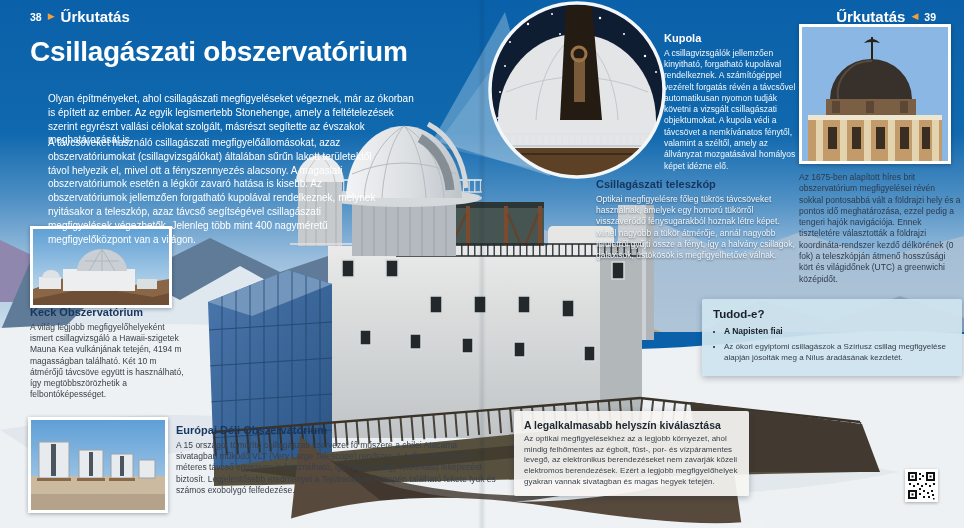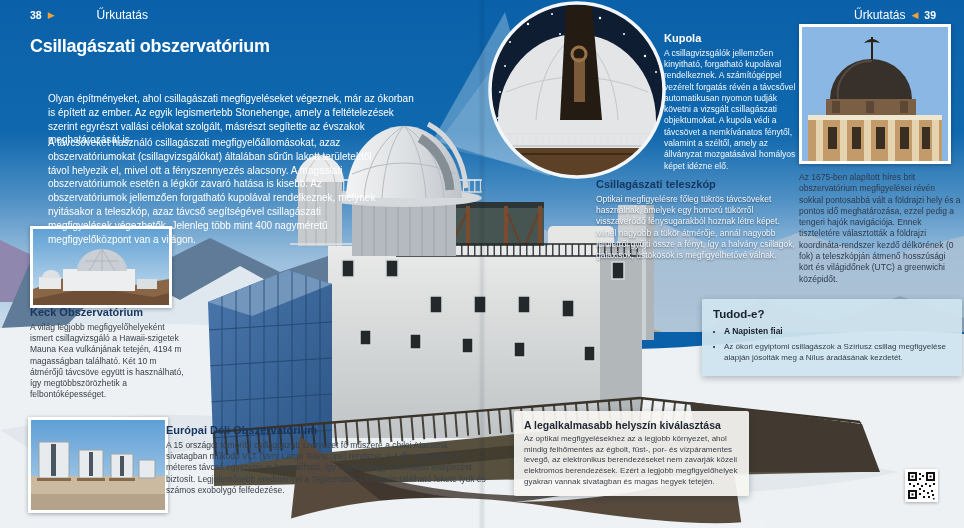--- a/index.html
+++ b/index.html
@@ -27,7 +27,7 @@
   .hdr-left{position:absolute;left:30px;top:8px;display:flex;align-items:center;gap:6px;}
   .hdr-right{position:absolute;right:28px;top:8px;display:flex;align-items:center;gap:6px;}
   .hdr-num{color:#fff;font-weight:bold;font-size:10.5px;}
-  .hdr-sec{color:#fff;font-weight:normal;font-size:12px;margin-left:36px;}
+  .hdr-sec{color:#fff;font-weight:bold;font-size:15px;}
   .hdr-arrow{color:var(--orange);font-size:9px;line-height:1;}
   
   .title{left:30px;top:36px;width:430px;z-index:4;color:#fff;font-size:18px;font-weight:bold;letter-spacing:-0.3px;margin:0;}

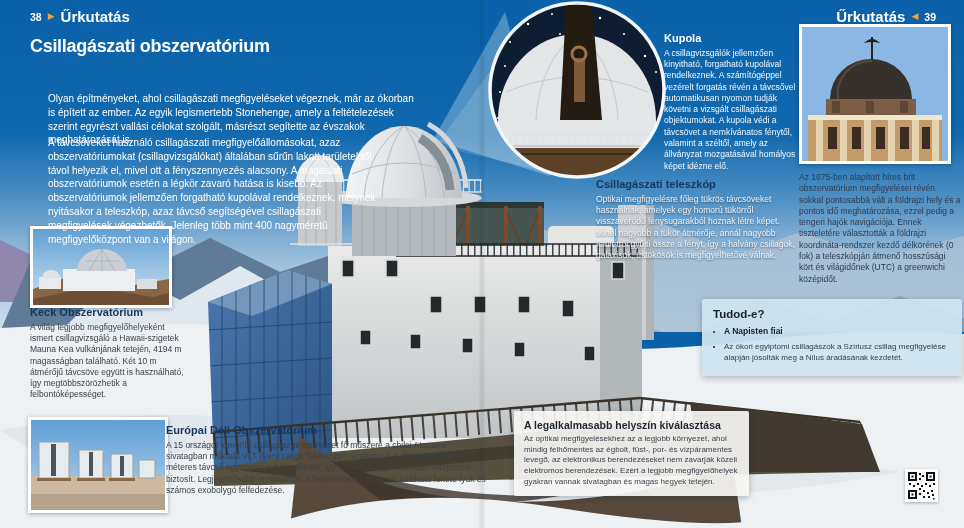--- a/index.html
+++ b/index.html
@@ -30,7 +30,7 @@
   .hdr-sec{color:#fff;font-weight:bold;font-size:15px;}
   .hdr-arrow{color:var(--orange);font-size:9px;line-height:1;}
   
-  .title{left:30px;top:36px;width:430px;z-index:4;color:#fff;font-size:18px;font-weight:bold;letter-spacing:-0.3px;margin:0;}
+  .title{left:30px;top:36px;width:430px;z-index:4;color:#fff;font-size:28px;font-weight:bold;letter-spacing:-0.3px;margin:0;}
   .intro{z-index:4;color:#fff;font-size:10px;line-height:1.38;margin:18px;}
   .intro.p1{left:30px;top:74px;width:368px;}
   .intro.p2{left:30px;top:118px;width:334px;}

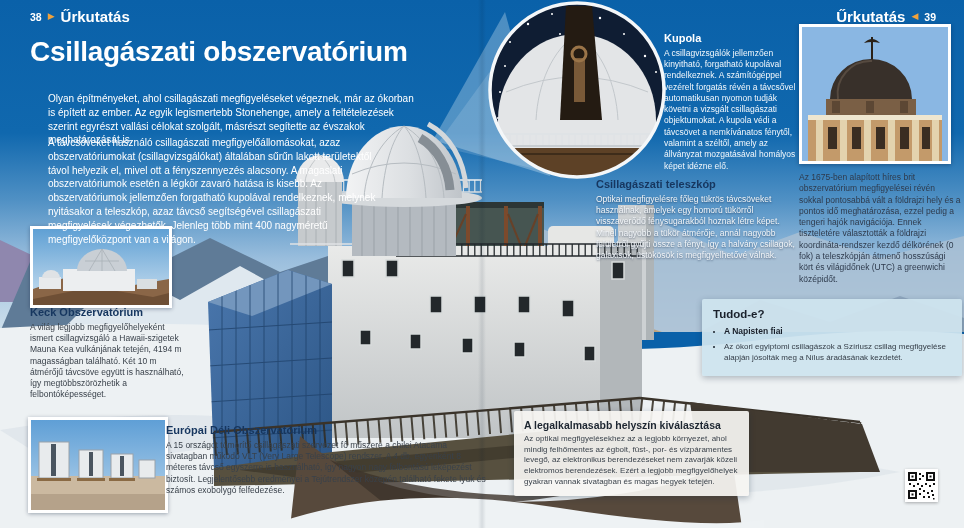--- a/index.html
+++ b/index.html
@@ -42,7 +42,7 @@
   .keck-photo{left:30px;top:226px;}
   .keck-text{left:30px;top:306px;width:154px;z-index:3;}
   .eso-photo{left:28px;top:417px;}
-  .eso-text{left:166px;top:424px;width:320px;z-index:3;}
+  .eso-text{left:176px;top:424px;width:320px;z-index:3;}
   
   .kupola-text{left:664px;top:32px;width:134px;z-index:3;}
   .kupola-text .heading{color:#fff;}

